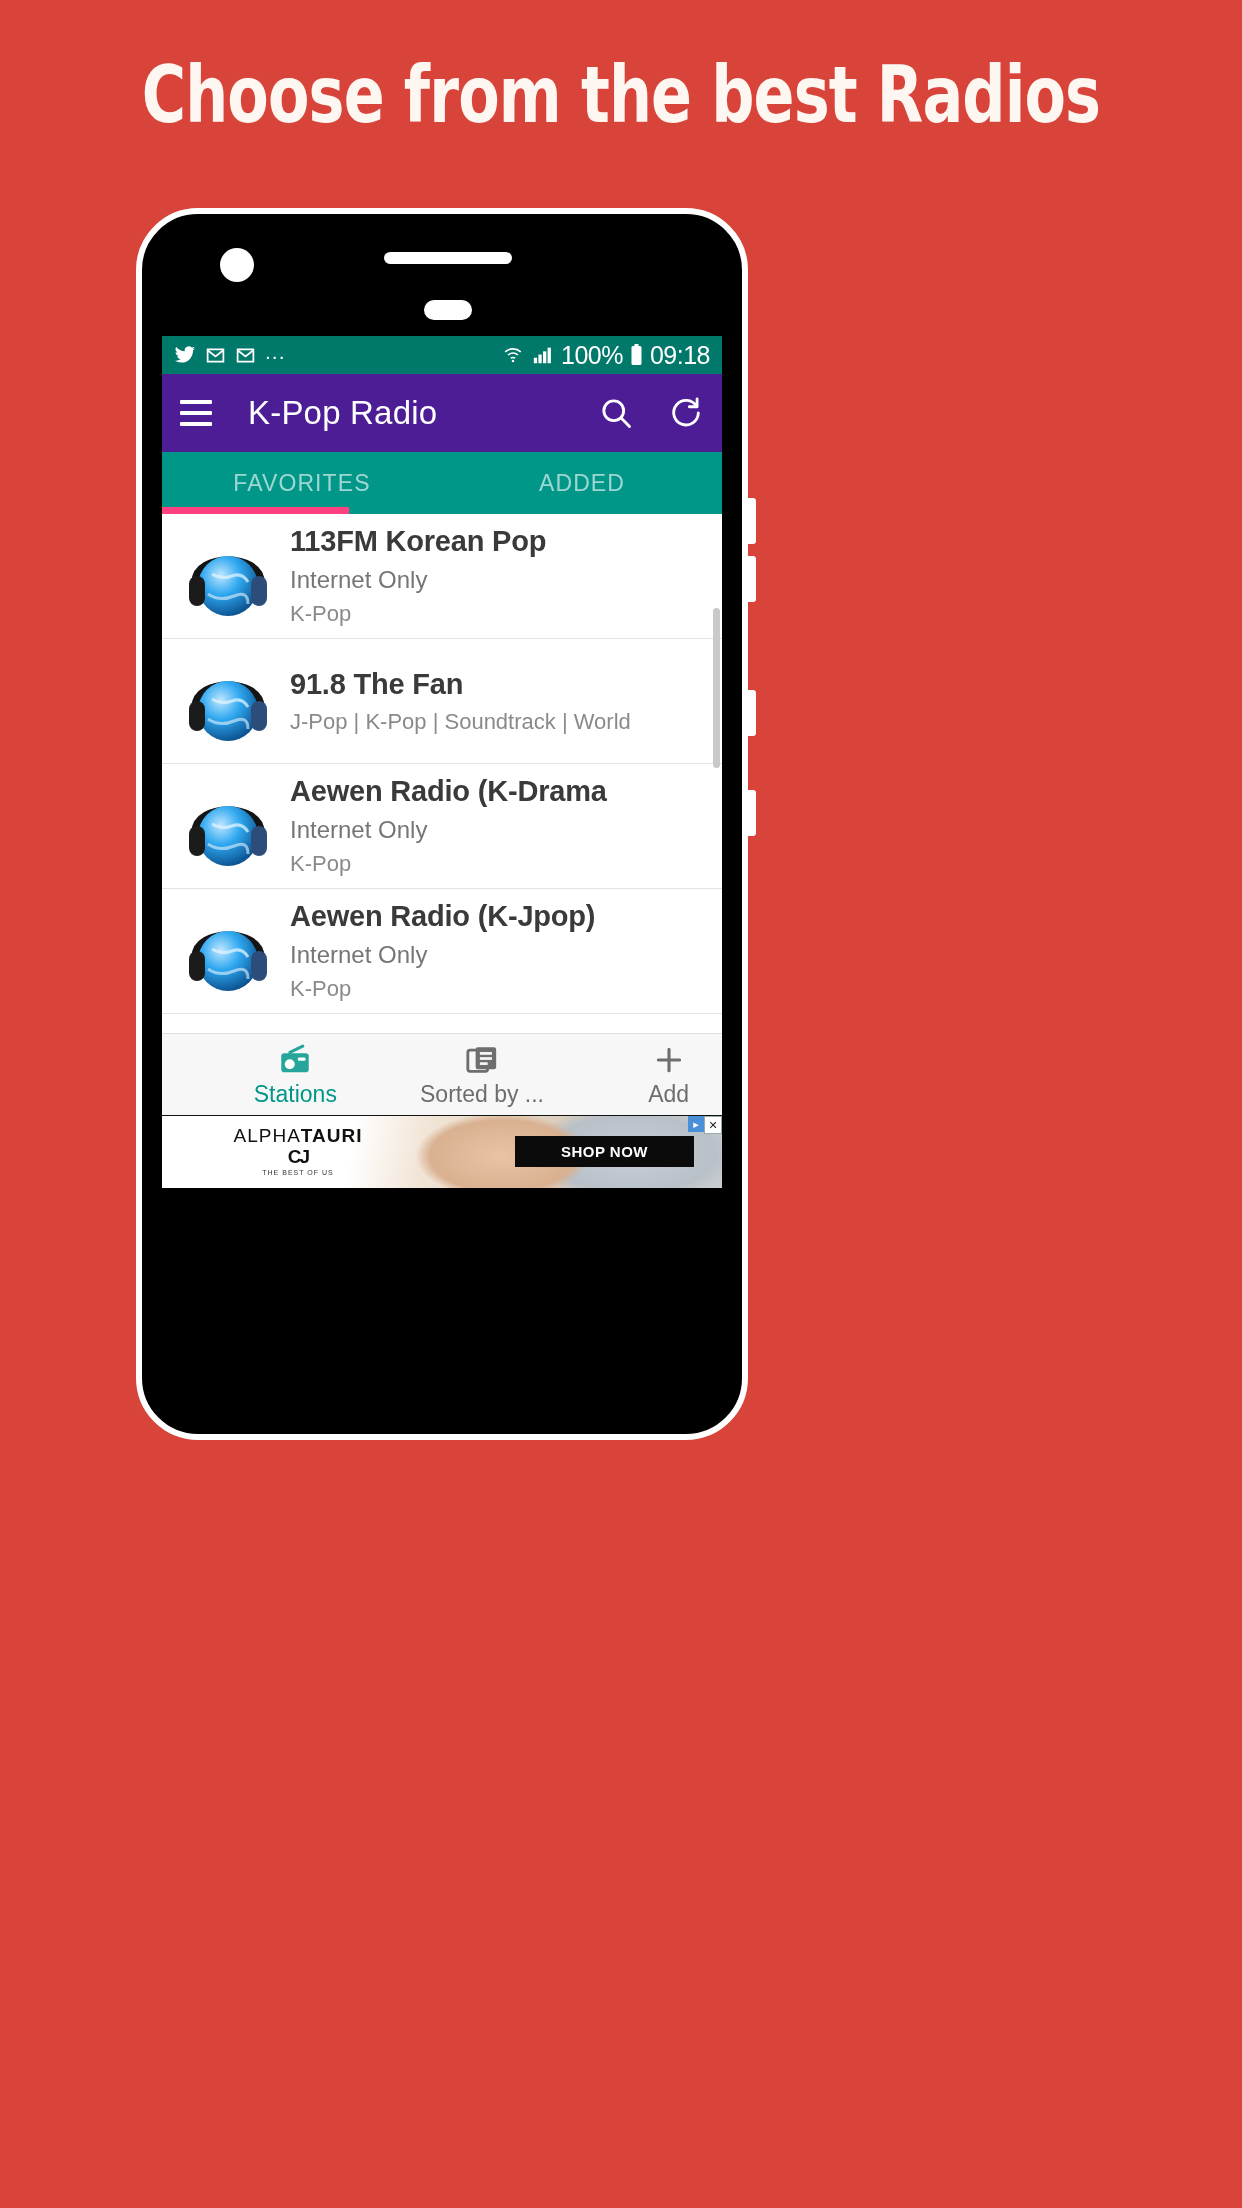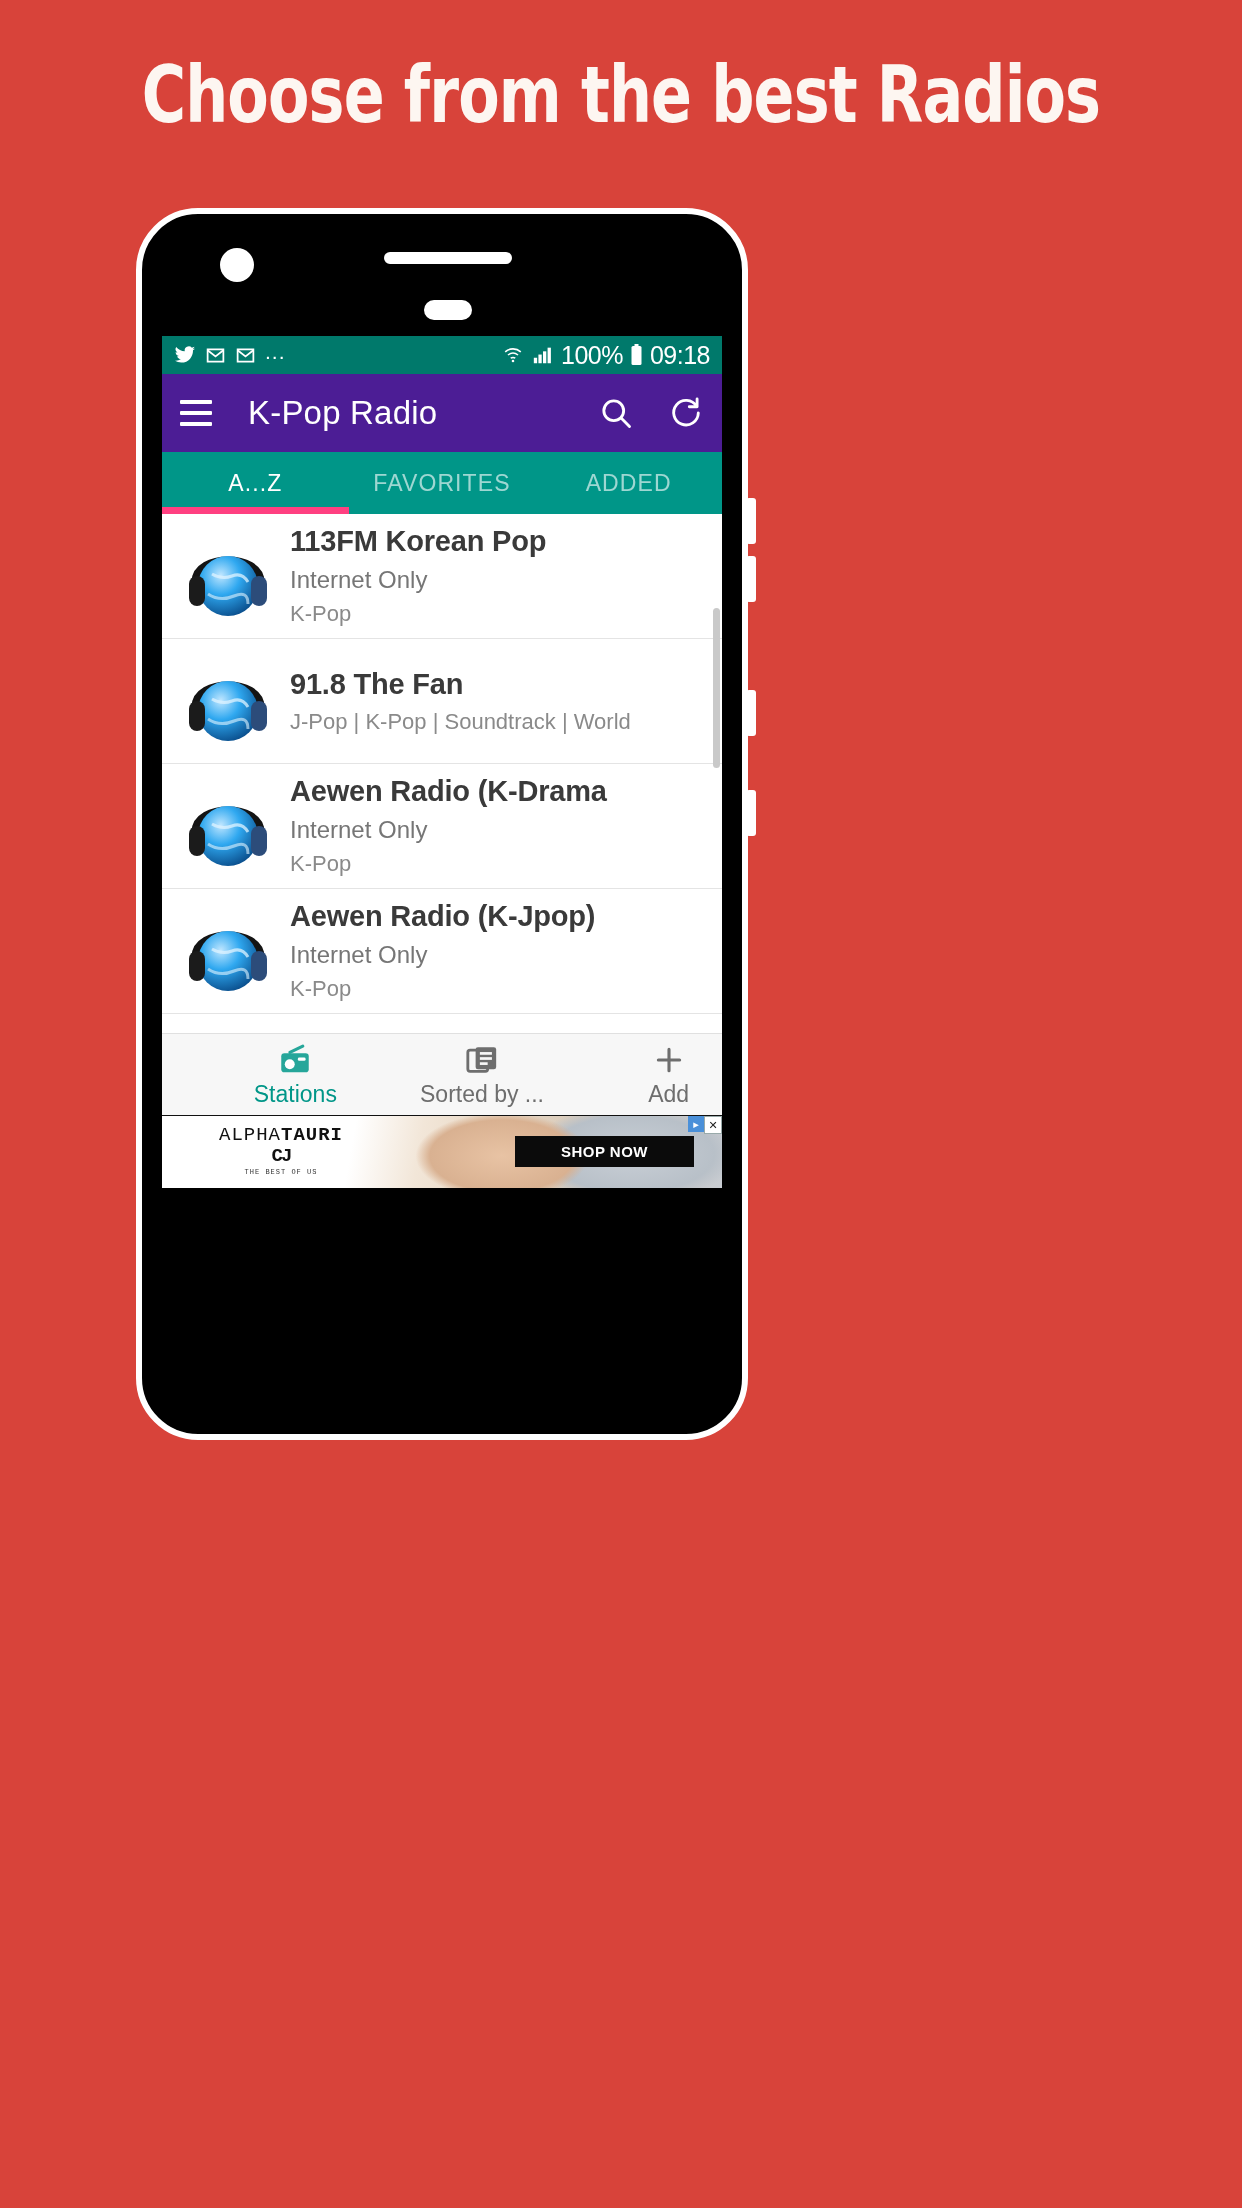--- a/index.html
+++ b/index.html
@@ -258,7 +258,6 @@
     </div>
 
     <div class="tabs">
-      <div class="tab active">A...Z</div>
       <div class="tab">FAVORITES</div>
       <div class="tab">ADDED</div>
       <div class="tab-indicator"></div>

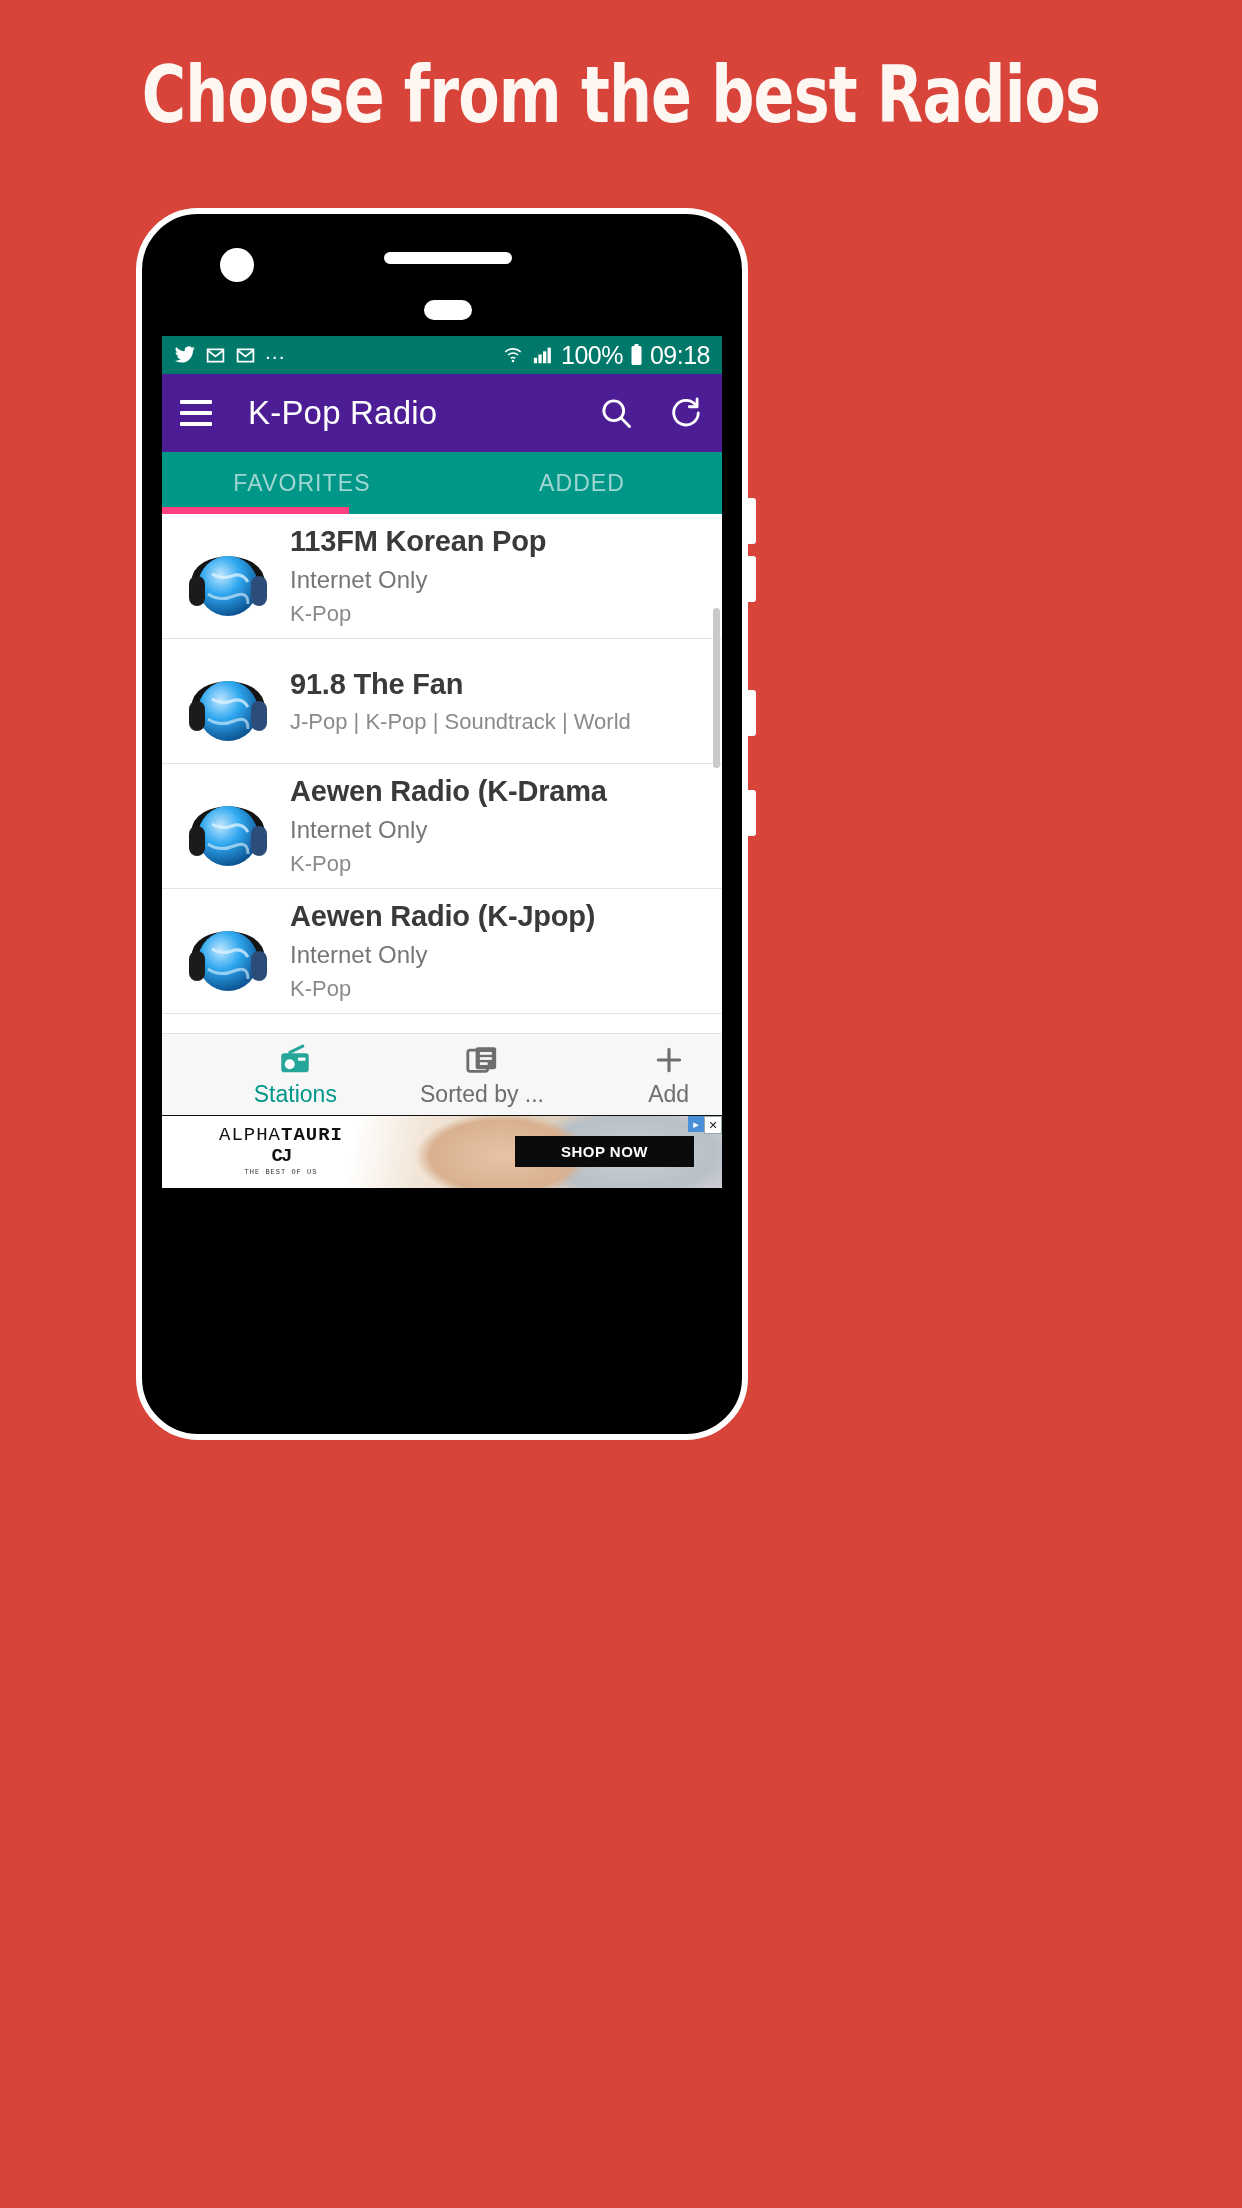--- a/index.html
+++ b/index.html
@@ -152,8 +152,8 @@
       linear-gradient(100deg,#FFFFFF 0%,#FFFFFF 34%,#F2E6D8 46%,#E6D6C2 60%,#D8CBBC 74%,#C8CCD2 100%);
   }
   .ad-logo{
-    position:absolute;left:24px;top:10px;width:190px;text-align:center;
-    color:#111;line-height:1.05;font-family:Liberation Mono, monospace;
+    position:absolute;left:41px;top:10px;width:190px;text-align:center;
+    color:#111;line-height:1.05;
   }
   .ad-brand{font-size:19px;letter-spacing:1px;}
   .ad-brand b{font-weight:bold;}

